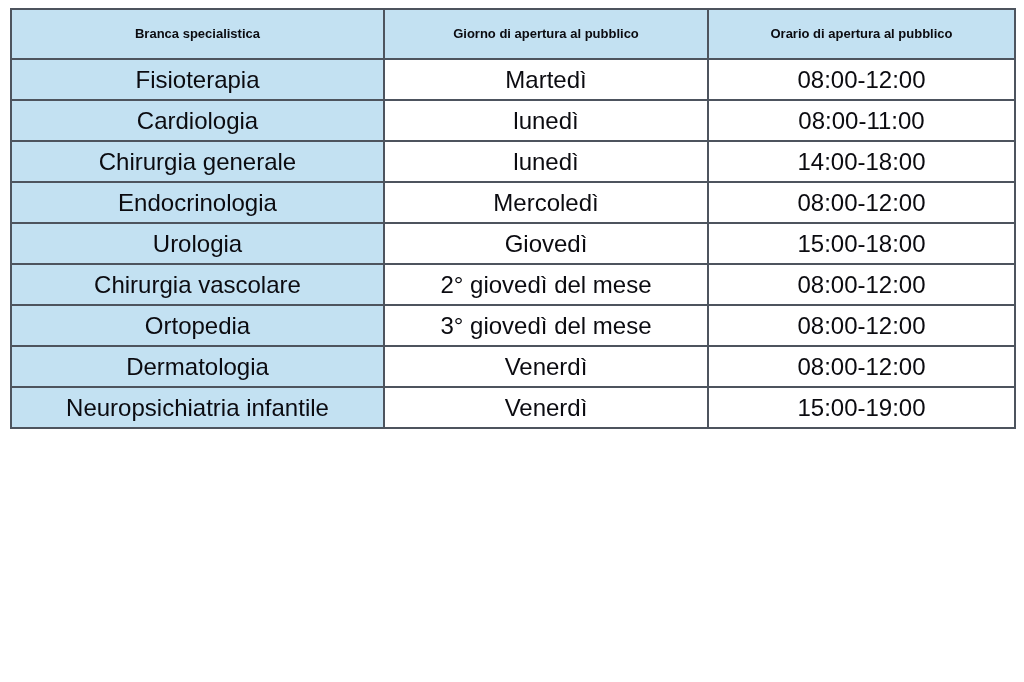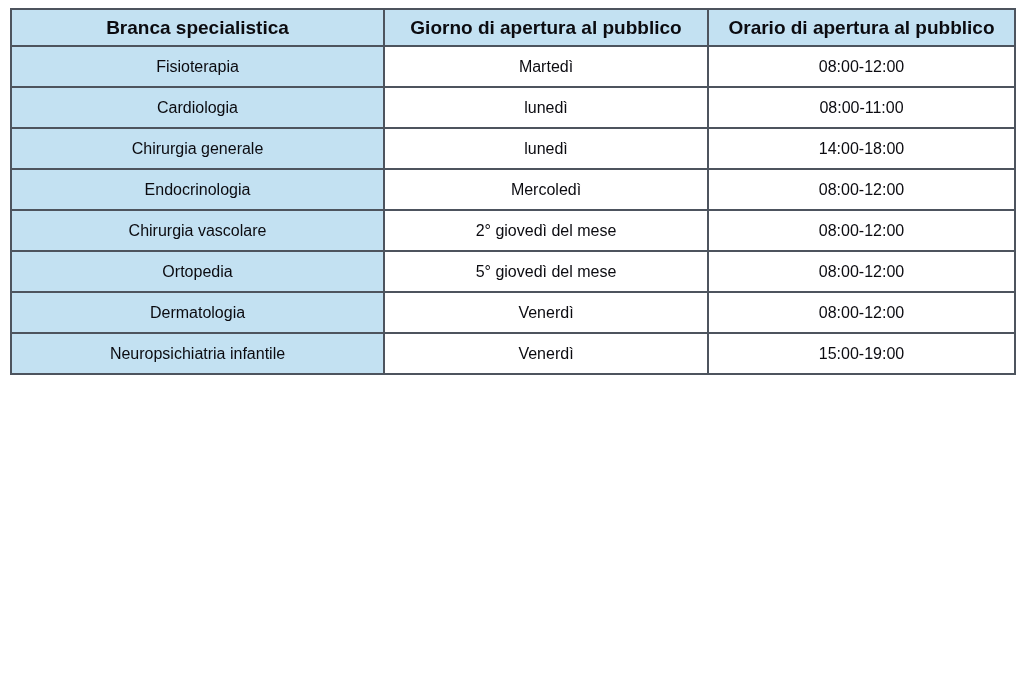--- a/index.html
+++ b/index.html
@@ -32,9 +32,9 @@
   th{
     background:var(--cell-blue);
     font-weight:bold;
-    font-size:19px;
+    font-size:13px;
     line-height:1.25;
-    height:37px;
+    height:50px;
     white-space:normal;
   }
   td{

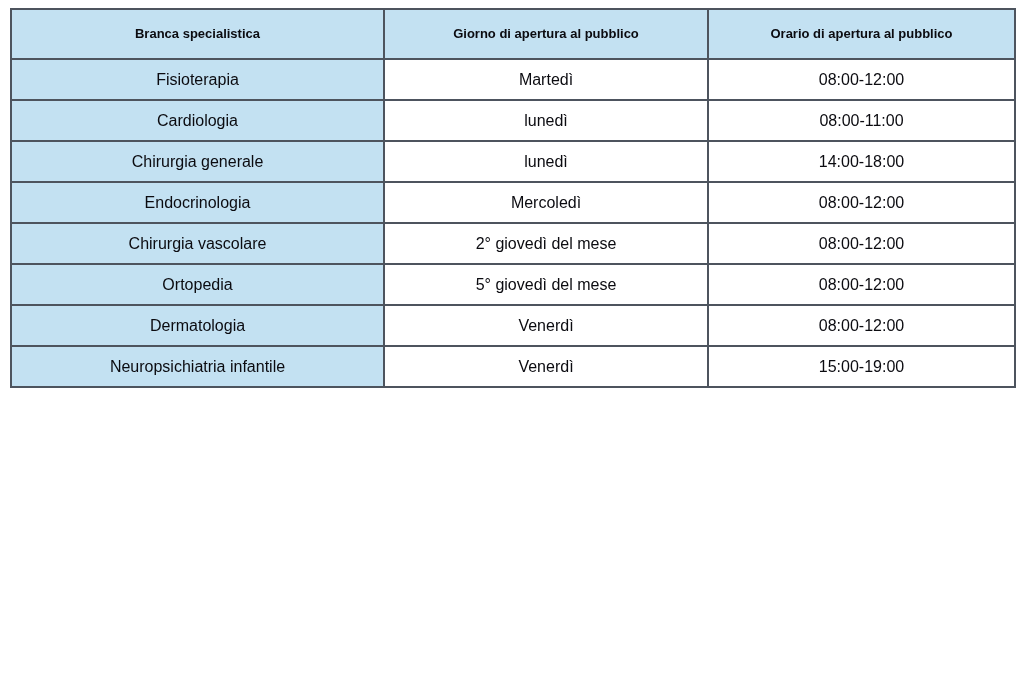--- a/index.html
+++ b/index.html
@@ -38,7 +38,7 @@
     white-space:normal;
   }
   td{
-    font-size:16px;
+    font-size:24px;
     height:41px;
     background:#ffffff;
   }

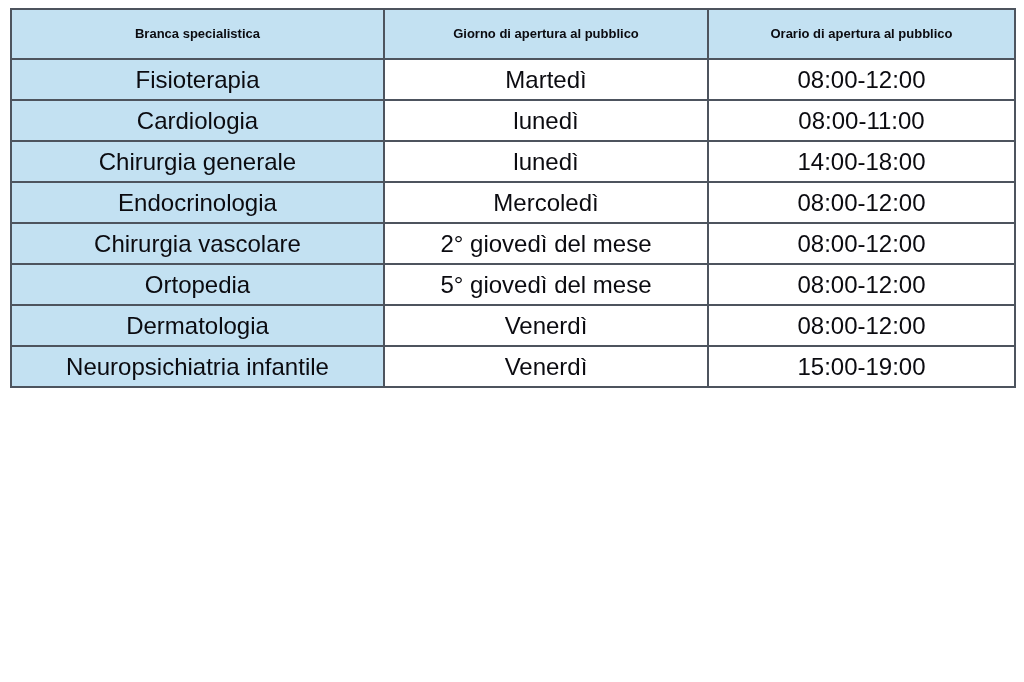--- a/index.html
+++ b/index.html
@@ -87,6 +87,11 @@
         <td class="orario">08:00-12:00</td>
       </tr>
       <tr>
+        <td class="branca">Urologia</td>
+        <td class="giorno">Giovedì</td>
+        <td class="orario">15:00-18:00</td>
+      </tr>
+      <tr>
         <td class="branca">Chirurgia vascolare</td>
         <td class="giorno">2° giovedì del mese</td>
         <td class="orario">08:00-12:00</td>

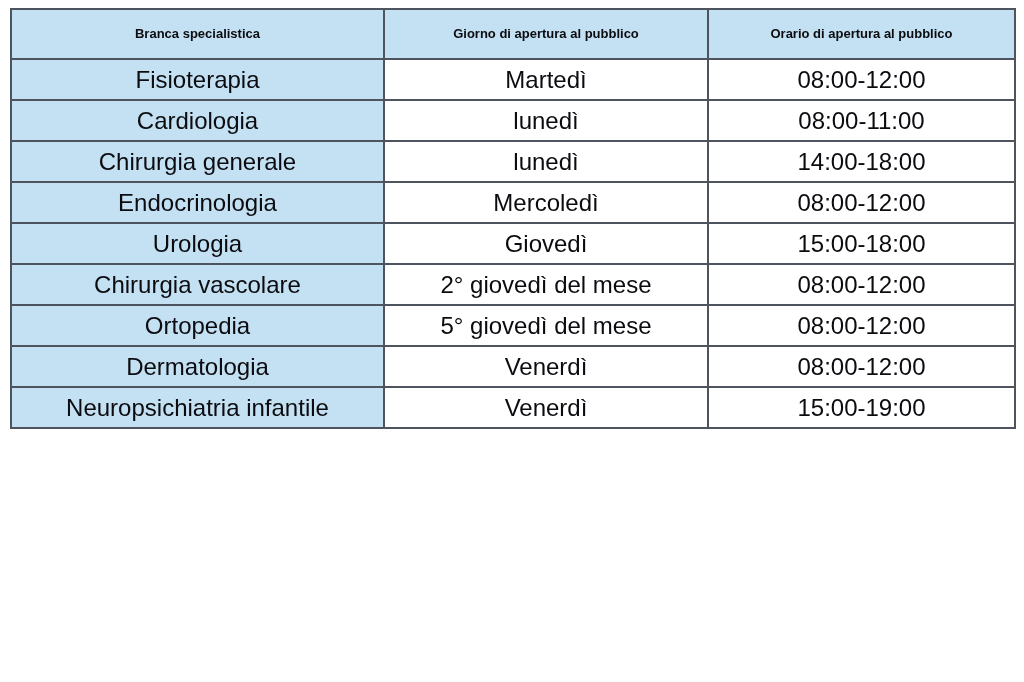--- a/index.html
+++ b/index.html
@@ -98,7 +98,7 @@
       </tr>
       <tr>
         <td class="branca">Ortopedia</td>
-        <td class="giorno">5° giovedì del mese</td>
+        <td class="giorno">3° giovedì del mese</td>
         <td class="orario">08:00-12:00</td>
       </tr>
       <tr>

